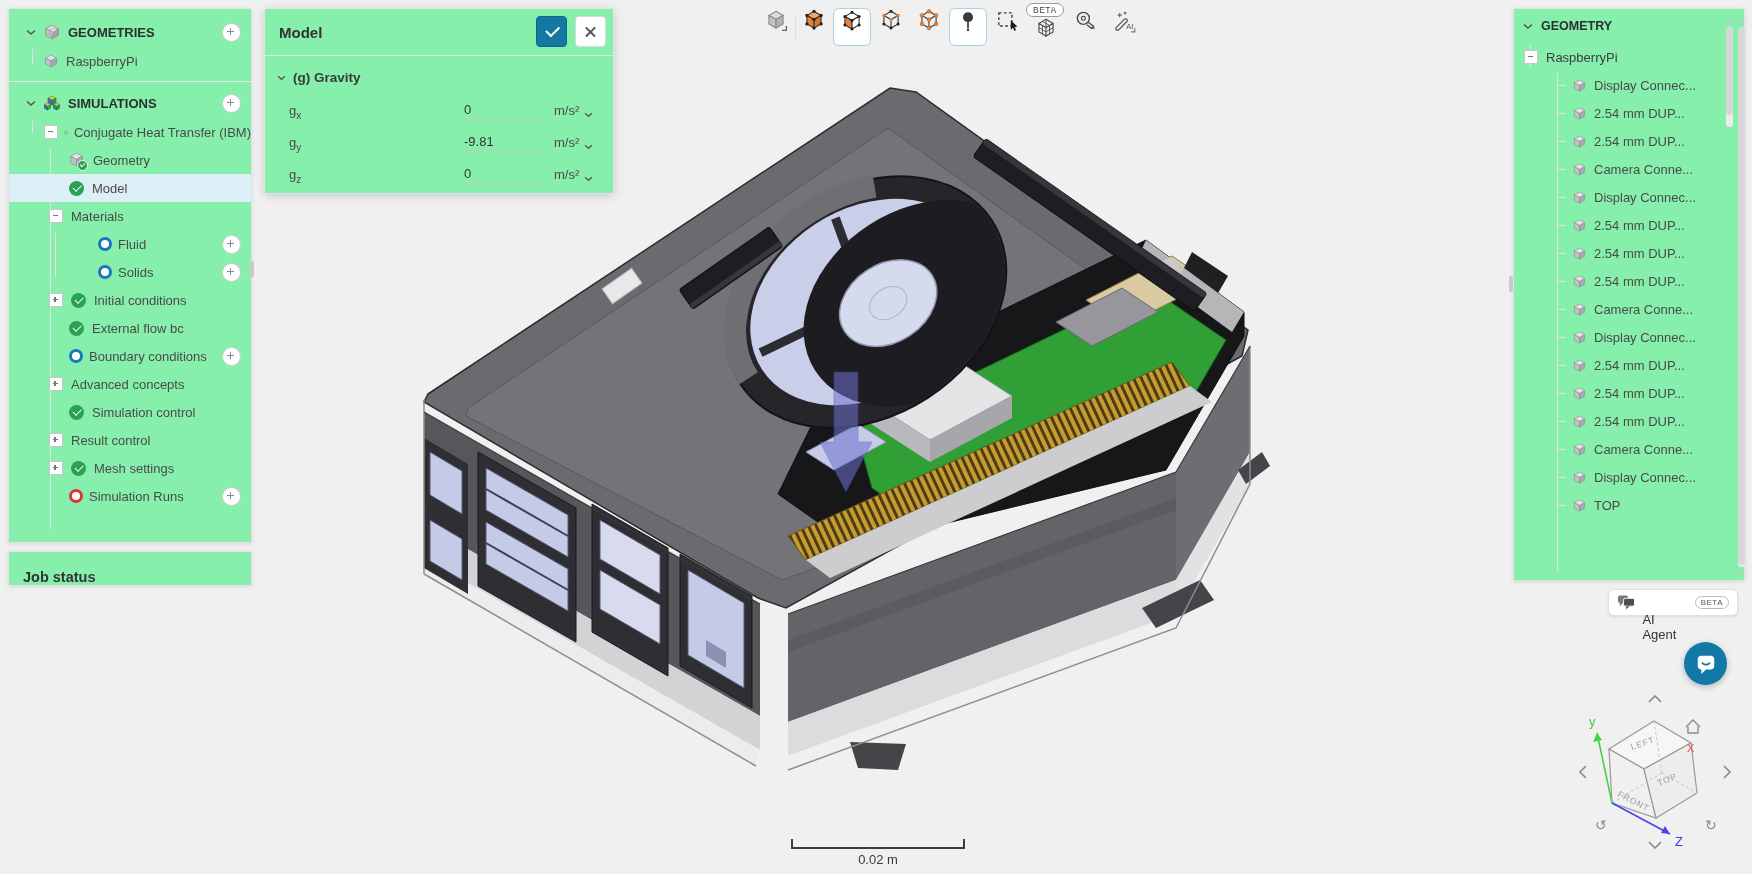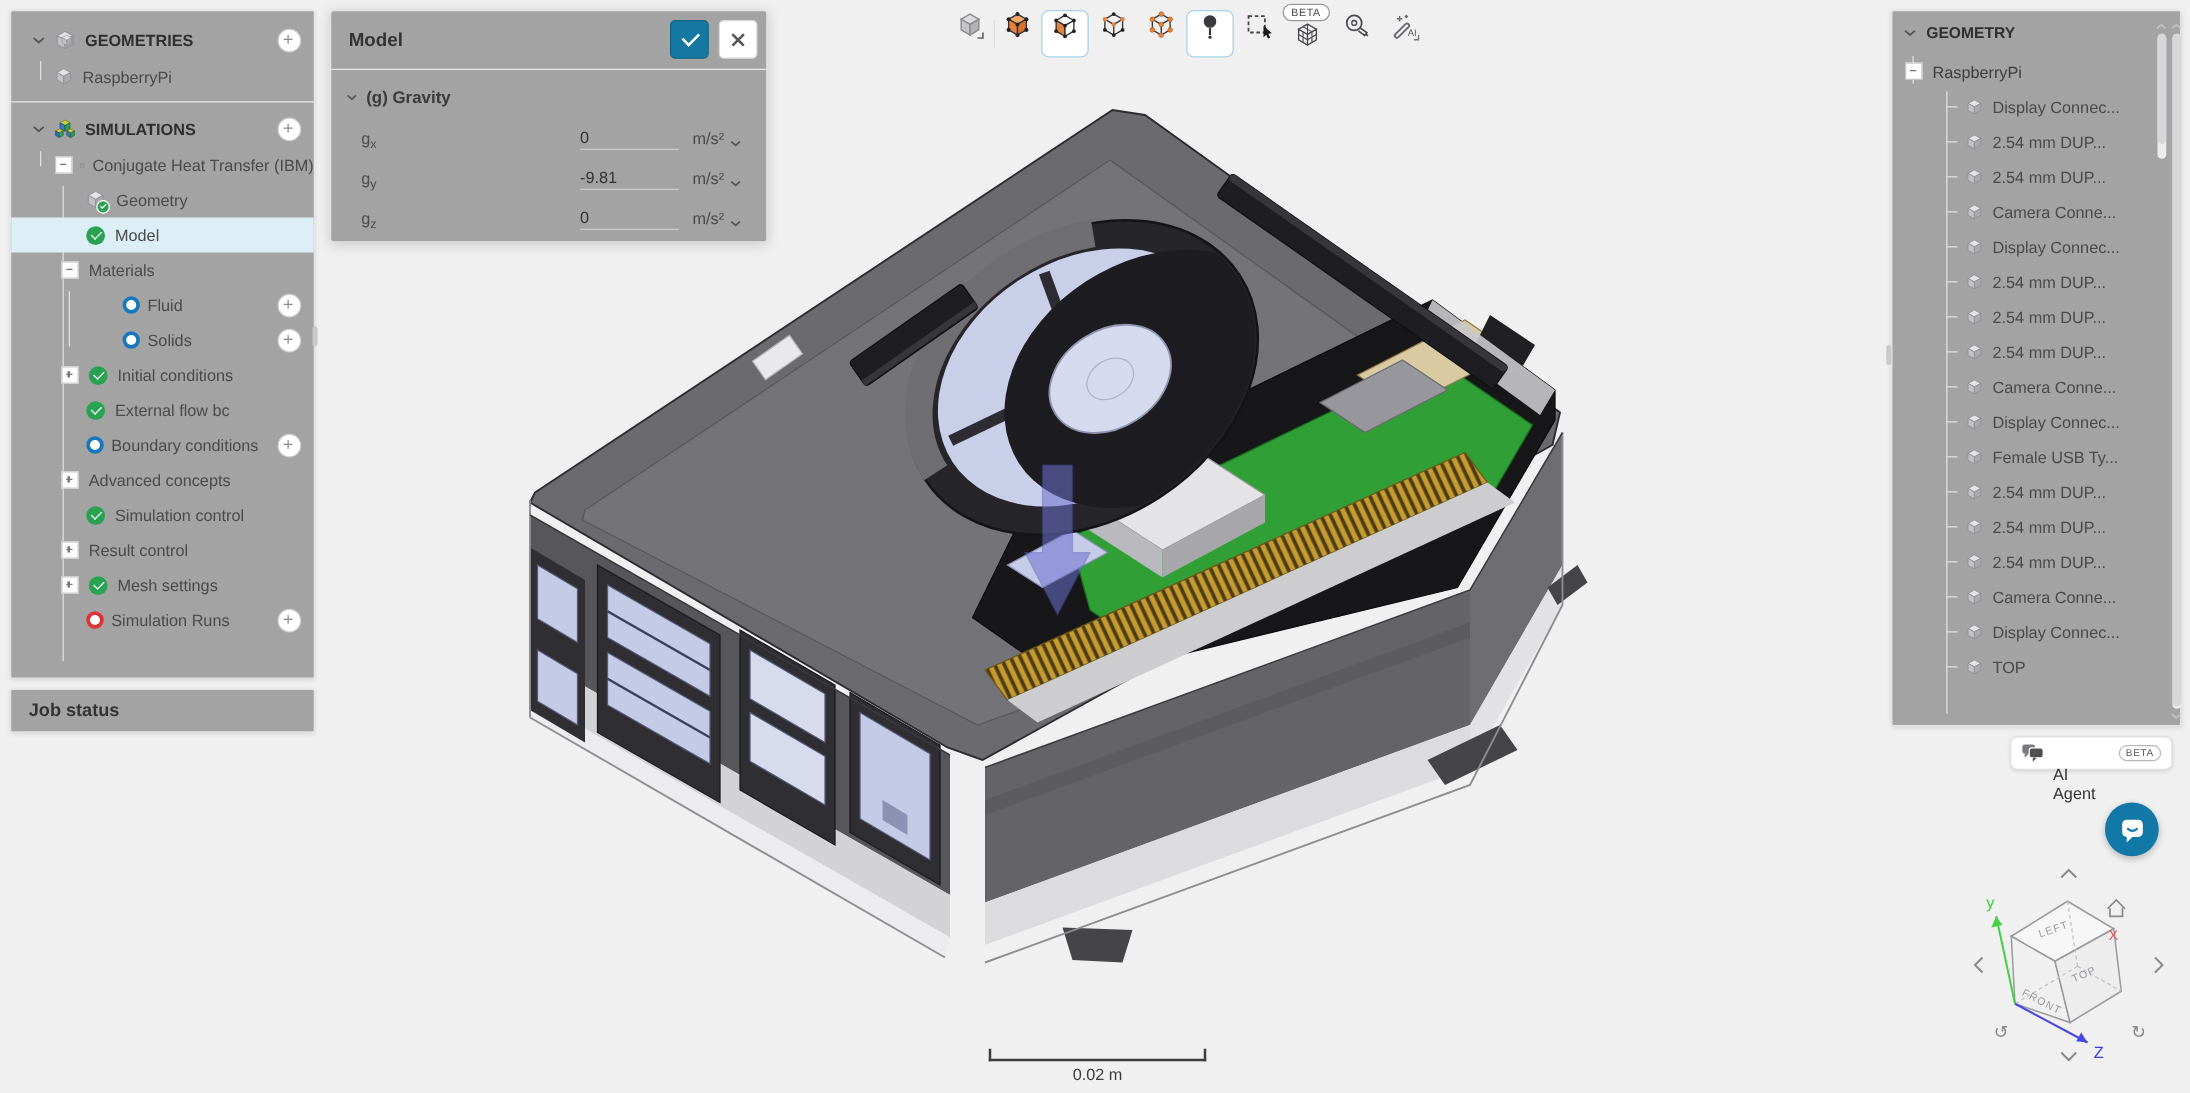--- a/index.html
+++ b/index.html
@@ -4,7 +4,7 @@
 <style>
   html,body{margin:0;padding:0;width:1752px;height:874px;overflow:hidden;
     background:#f0f0f1;font-family:"Liberation Sans",sans-serif;position:relative;}
-  .panel{position:absolute;background:#a3a3a3;border:1px solid #e3e3e6;border-radius:2px;
+  .panel{position:absolute;background:#86efac;border:1px solid #e3e3e6;border-radius:2px;
     box-shadow:0 1px 4px rgba(0,0,0,.10);box-sizing:border-box;}
   
   #left-tree{left:8px;top:8px;width:244px;height:535px;}

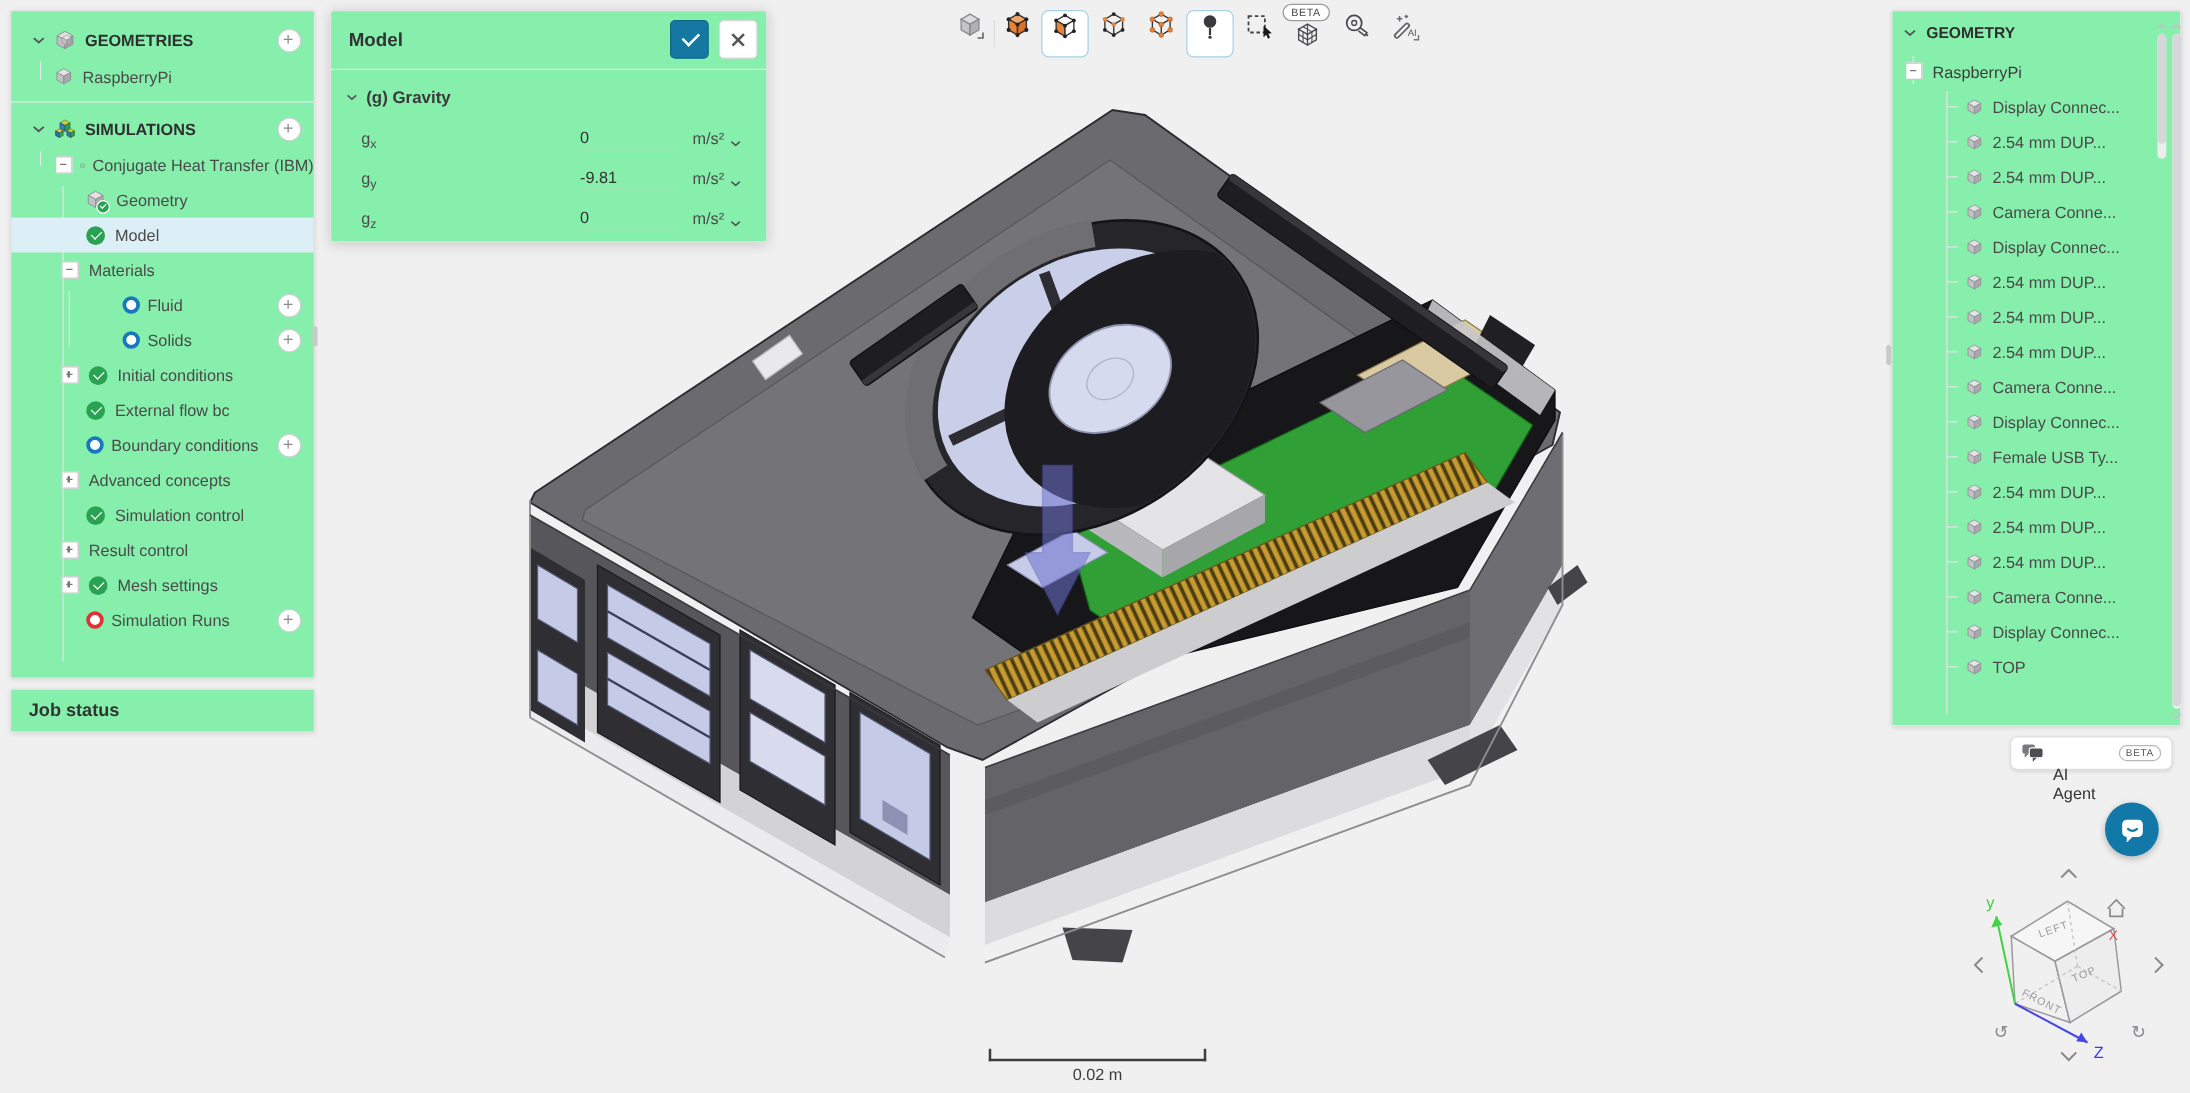--- a/index.html
+++ b/index.html
@@ -576,13 +576,6 @@
       <svg class="cube-i" style="margin-left:59px" width="13" height="13" viewBox="0 0 14 14">
         <use href="#d-cube"></use>
       </svg>
-      <span style="margin-left:8px">Female USB Ty...</span>
-    </div>
-  <div class="rp-row">
-      <span class="tick"></span>
-      <svg class="cube-i" style="margin-left:59px" width="13" height="13" viewBox="0 0 14 14">
-        <use href="#d-cube"></use>
-      </svg>
       <span style="margin-left:8px">2.54 mm DUP...</span>
     </div>
   <div class="rp-row">

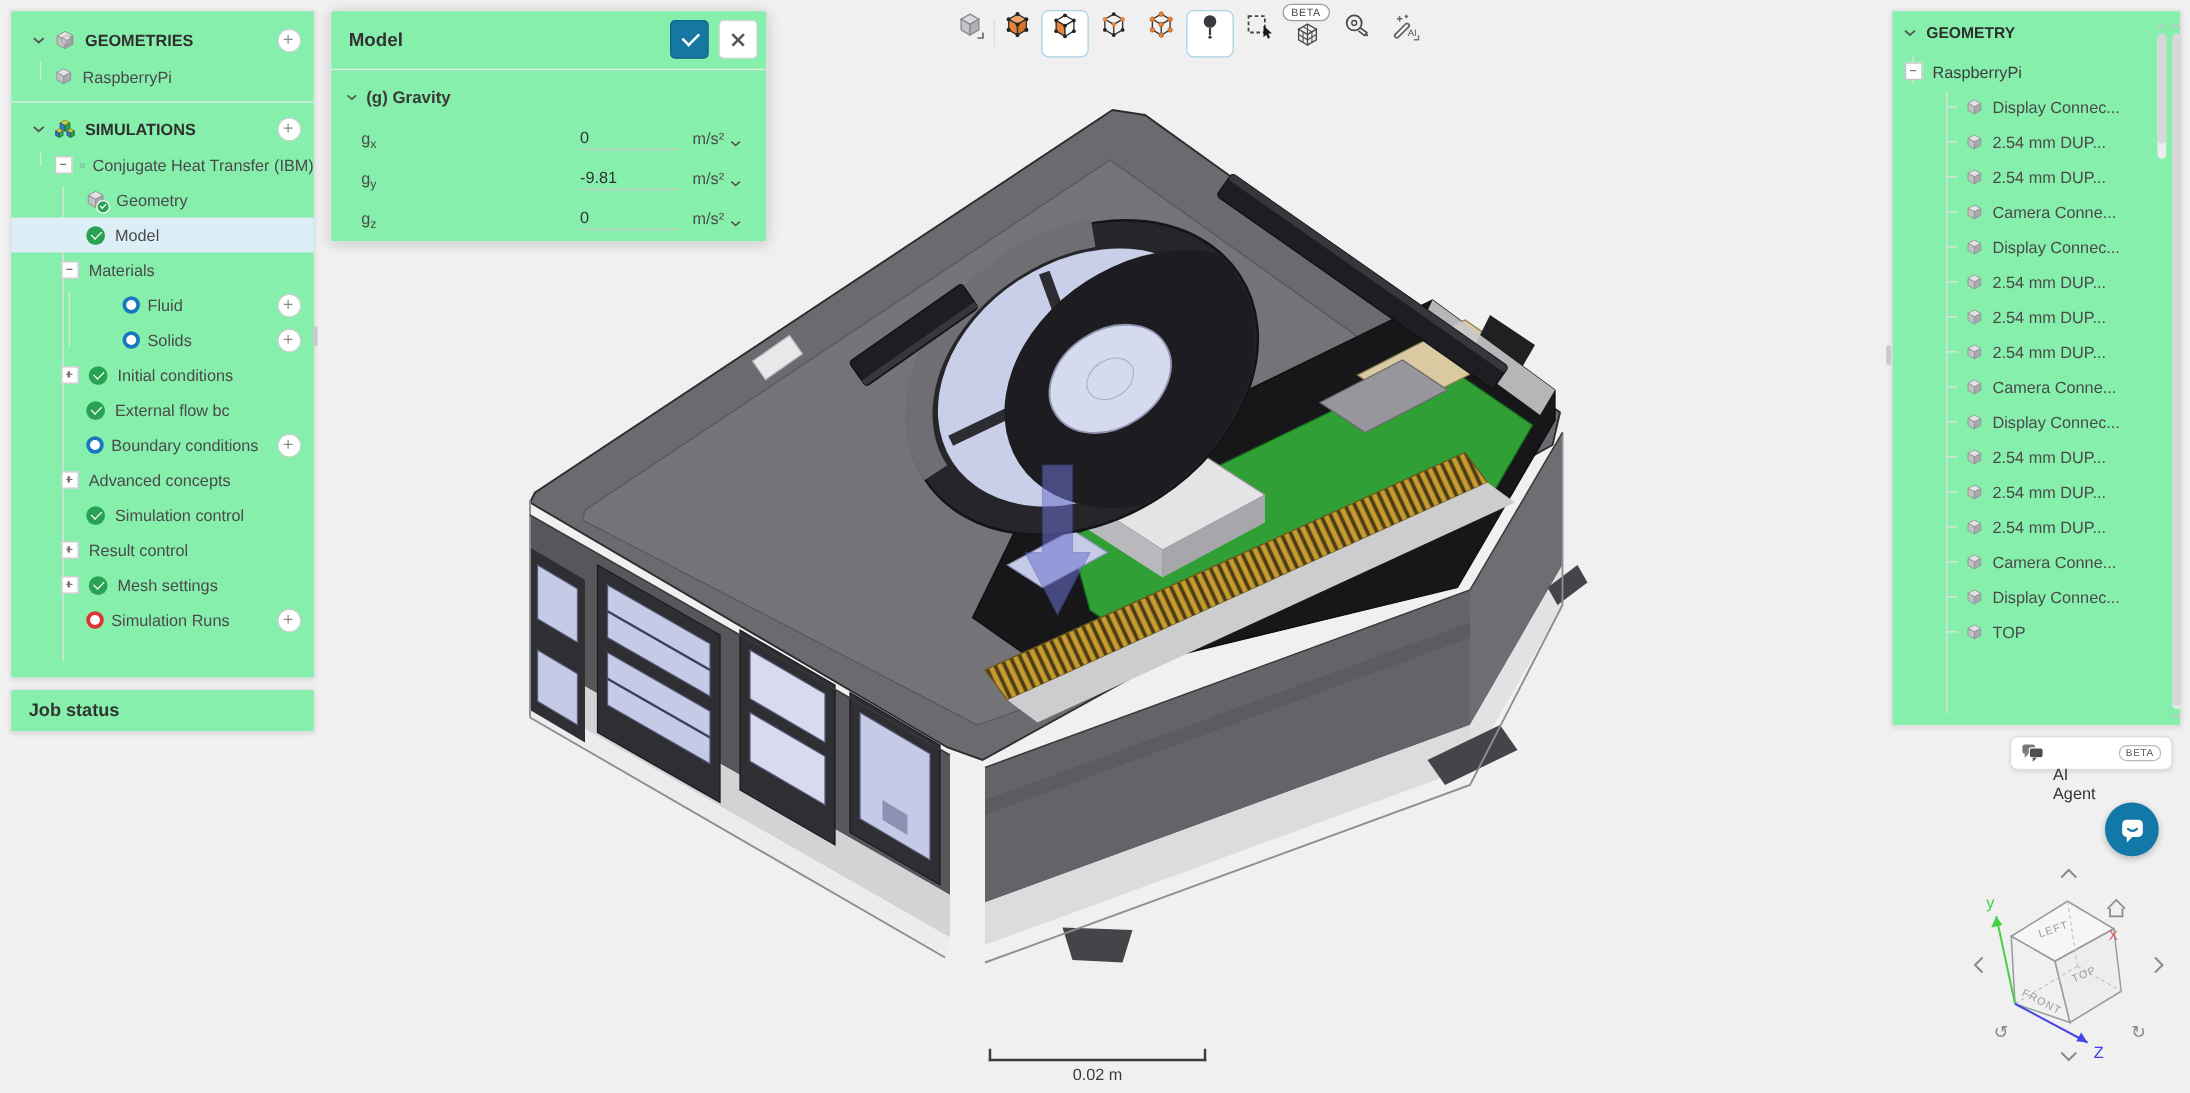--- a/index.html
+++ b/index.html
@@ -8,7 +8,7 @@
     box-shadow:0 1px 4px rgba(0,0,0,.10);box-sizing:border-box;}
   
   #left-tree{left:8px;top:8px;width:244px;height:535px;}
-  #job-panel{left:8px;top:551px;width:244px;height:35px;display:flex;align-items:center;}
+  #job-panel{left:8px;top:551px;width:244px;height:35px;display:flex;align-items:flex-end;}
   #job-panel .jb{font-size:14.5px;font-weight:700;color:#333;margin-left:14px;}
   .trow{height:28px;display:flex;align-items:center;position:relative;font-size:13px;
     color:#4a4a4a;white-space:nowrap;cursor:default;}

